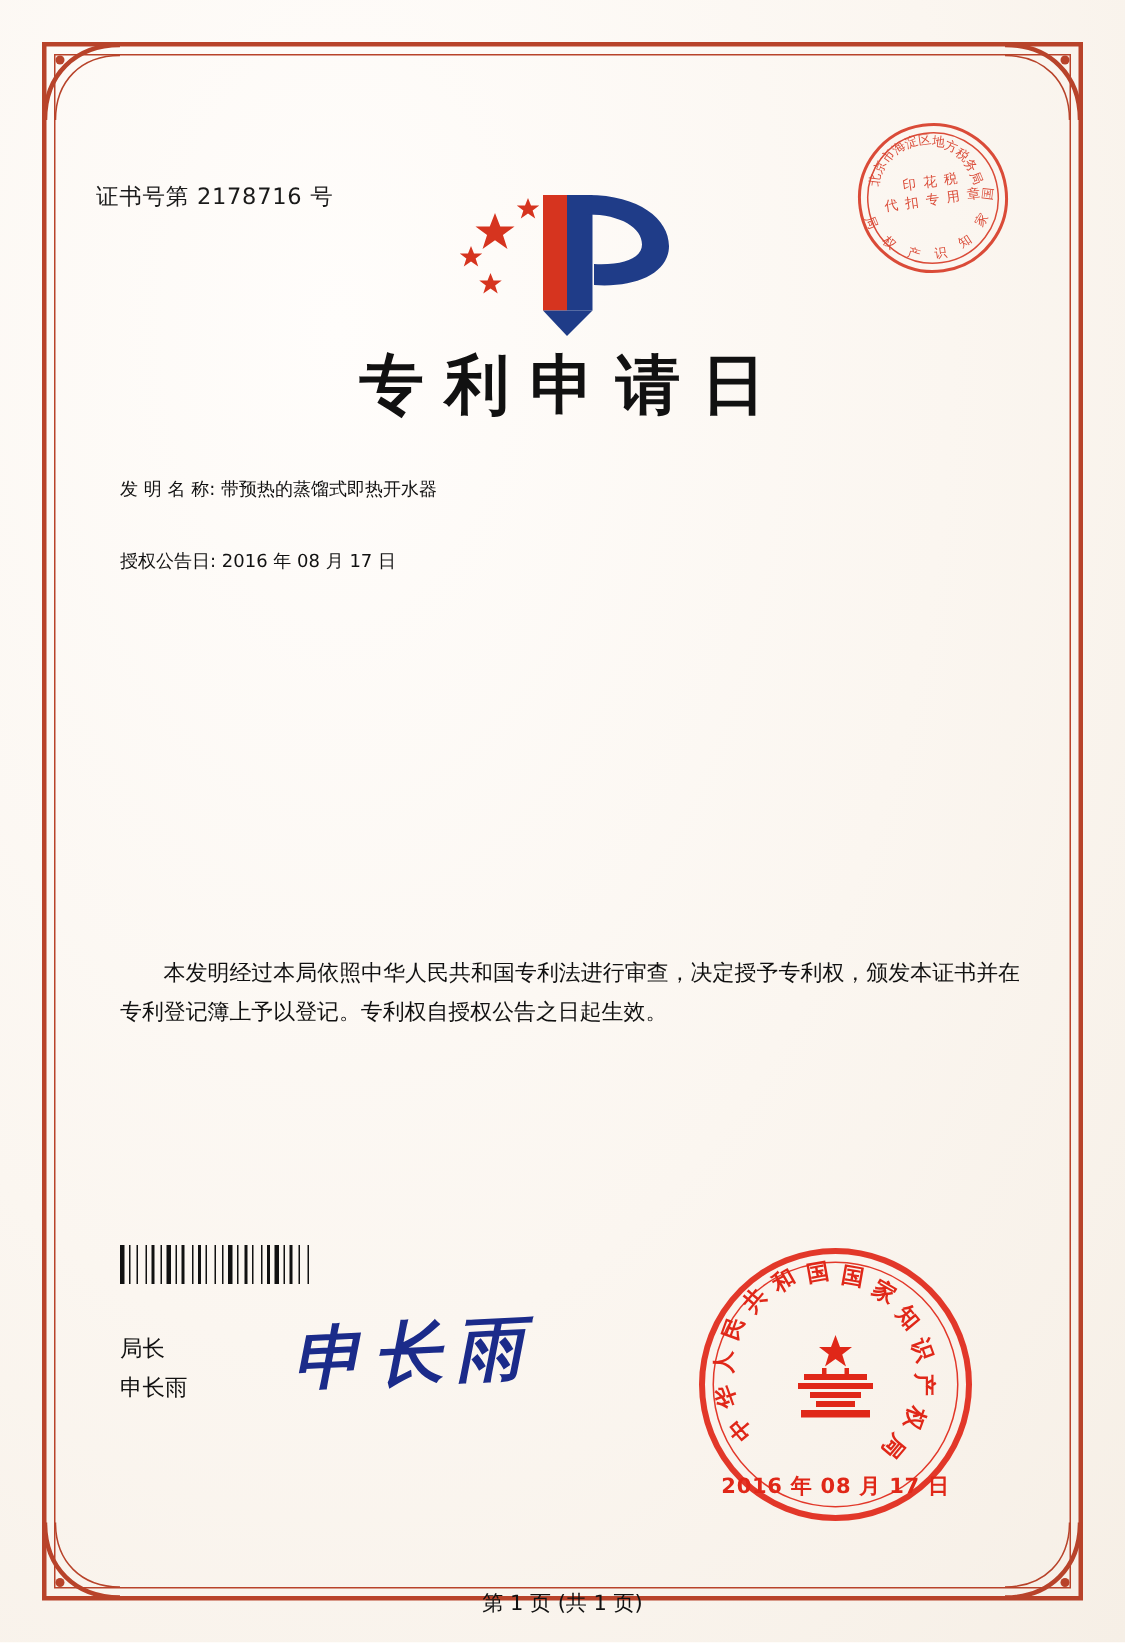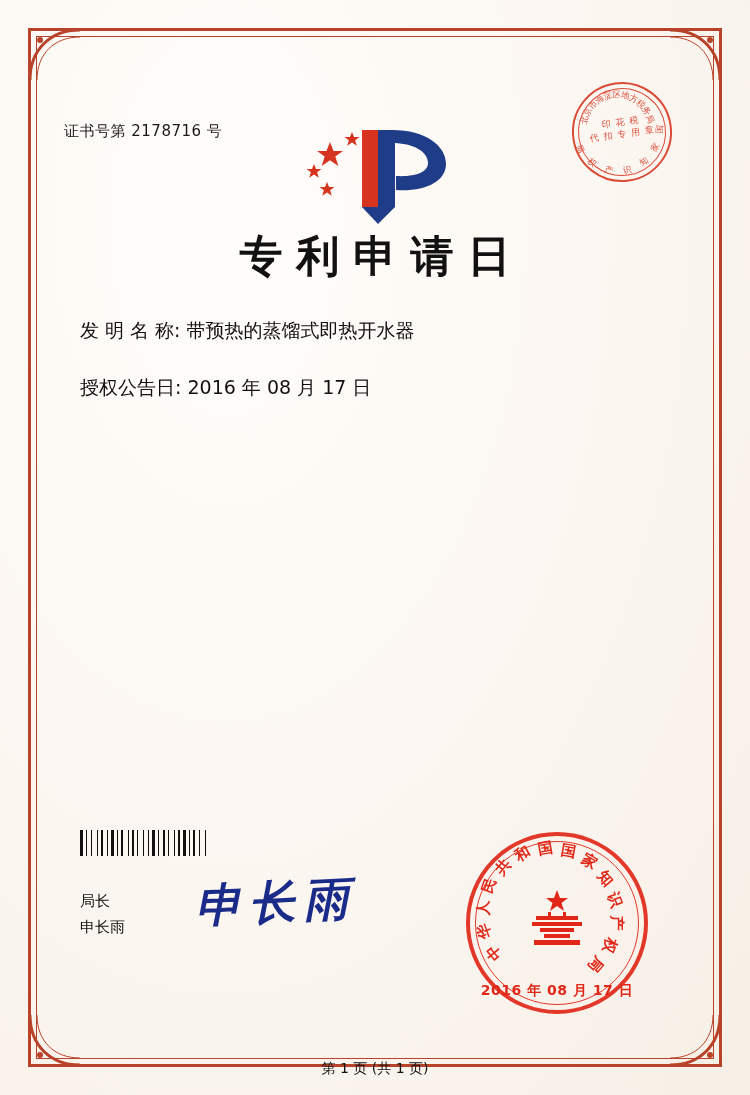--- a/index.html
+++ b/index.html
@@ -142,7 +142,7 @@
     width: 600px;
   }
   .field-row {
-    font-size: 19px;
+    font-size: 12px;
     color: #111;
     margin-bottom: 31px;
     font-family: "DejaVu Sans", "Liberation Sans", sans-serif;

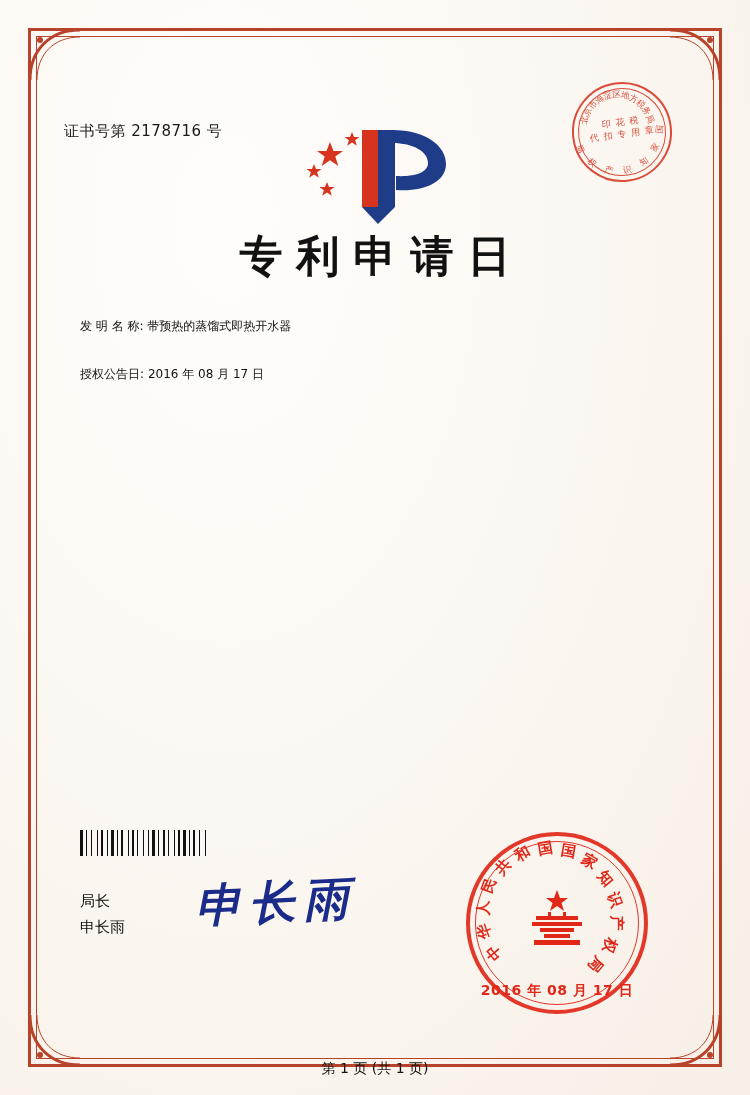--- a/index.html
+++ b/index.html
@@ -372,6 +372,7 @@
     </div>
 
     <div class="body-text">
+      <p>本发明经过本局依照中华人民共和国专利法进行审查，决定授予专利权，颁发本证书并在专利登记簿上予以登记。专利权自授权公告之日起生效。</p>
     </div>
 
     <div class="barcode" id="barcode"><span style="width:3px;background:#111"></span><span style="width:1px;background:transparent"></span><span style="width:1px;background:#111"></span><span style="width:2px;background:transparent"></span><span style="width:1px;background:#111"></span><span style="width:3px;background:transparent"></span><span style="width:1px;background:#111"></span><span style="width:1px;background:transparent"></span><span style="width:2px;background:#111"></span><span style="width:2px;background:transparent"></span><span style="width:1px;background:#111"></span><span style="width:1px;background:transparent"></span><span style="width:3px;background:#111"></span><span style="width:1px;background:transparent"></span><span style="width:1px;background:#111"></span><span style="width:1px;background:transparent"></span><span style="width:2px;background:#111"></span><span style="width:3px;background:transparent"></span><span style="width:1px;background:#111"></span><span style="width:1px;background:transparent"></span><span style="width:2px;background:#111"></span><span style="width:1px;background:transparent"></span><span style="width:1px;background:#111"></span><span style="width:3px;background:transparent"></span><span style="width:1px;background:#111"></span><span style="width:2px;background:transparent"></span><span style="width:1px;background:#111"></span><span style="width:1px;background:transparent"></span><span style="width:3px;background:#111"></span><span style="width:1px;background:transparent"></span><span style="width:1px;background:#111"></span><span style="width:2px;background:transparent"></span><span style="width:2px;background:#111"></span><span style="width:1px;background:transparent"></span><span style="width:1px;background:#111"></span><span style="width:3px;background:transparent"></span><span style="width:1px;background:#111"></span><span style="width:1px;background:transparent"></span><span style="width:2px;background:#111"></span><span style="width:1px;background:transparent"></span><span style="width:3px;background:#111"></span><span style="width:1px;background:transparent"></span><span style="width:1px;background:#111"></span><span style="width:1px;background:transparent"></span><span style="width:2px;background:#111"></span><span style="width:2px;background:transparent"></span><span style="width:1px;background:#111"></span><span style="width:3px;background:transparent"></span><span style="width:1px;background:#111"></span><span style="width:1px;background:transparent"></span></div>

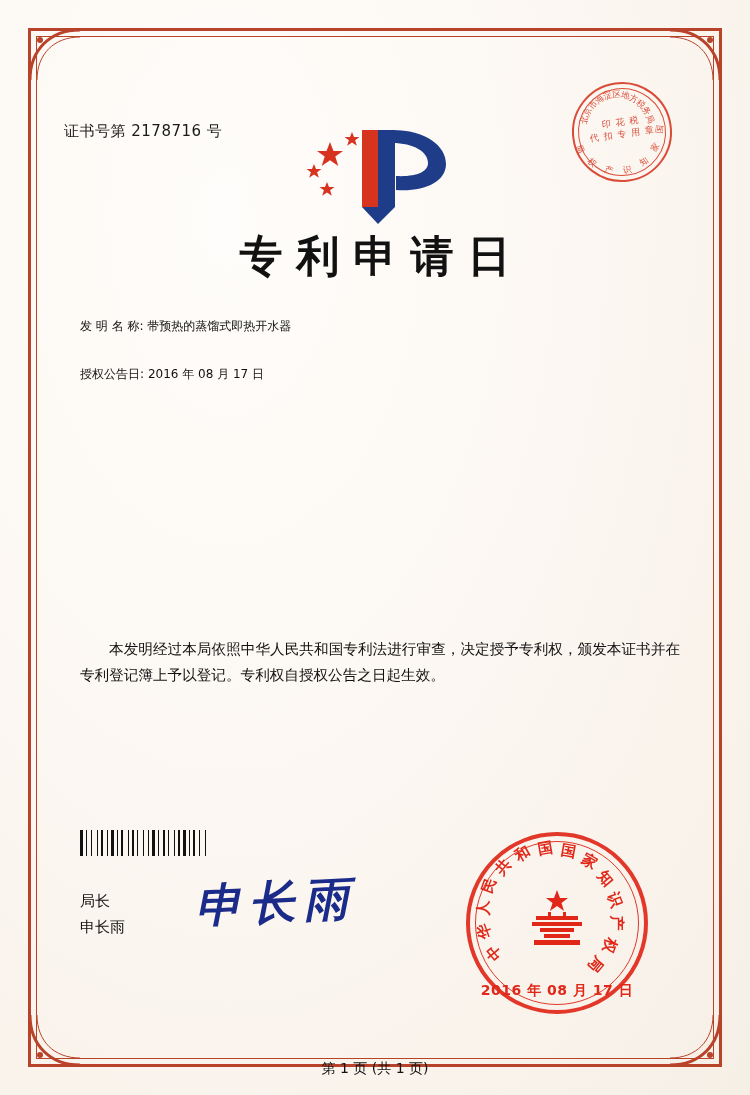--- a/index.html
+++ b/index.html
@@ -194,6 +194,7 @@
     font-size: 15px;
     line-height: 26px;
     color: #111;
+    font-family: Liberation Mono, monospace;
   }
 
   .signature {

